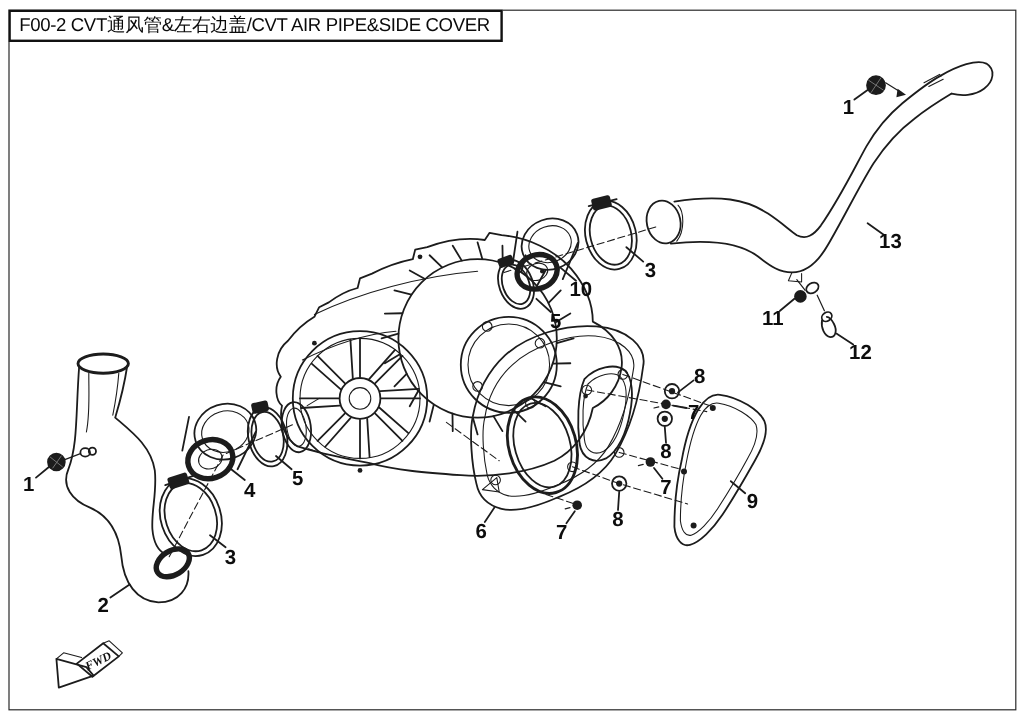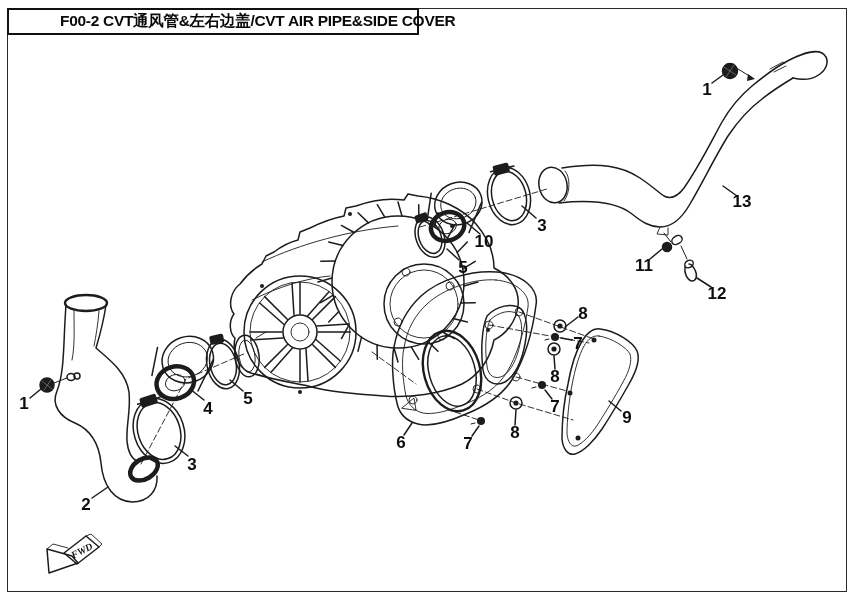--- a/index.html
+++ b/index.html
@@ -17,7 +17,7 @@
     display:flex;align-items:center;padding:0 7px;z-index:5;
   }
   .title-box span{
-    font-weight:bold;font-size:15.5px;letter-spacing:-0.3px;color:#0a0a0a;white-space:nowrap;margin-left:44px;
+    font-weight:normal;font-size:15.5px;letter-spacing:-0.3px;color:#0a0a0a;white-space:nowrap;
   }
   svg.art{position:absolute;left:0;top:0;}
   .art path,.art ellipse,.art circle,.art line,.art rect,.art polygon,.art polyline{

